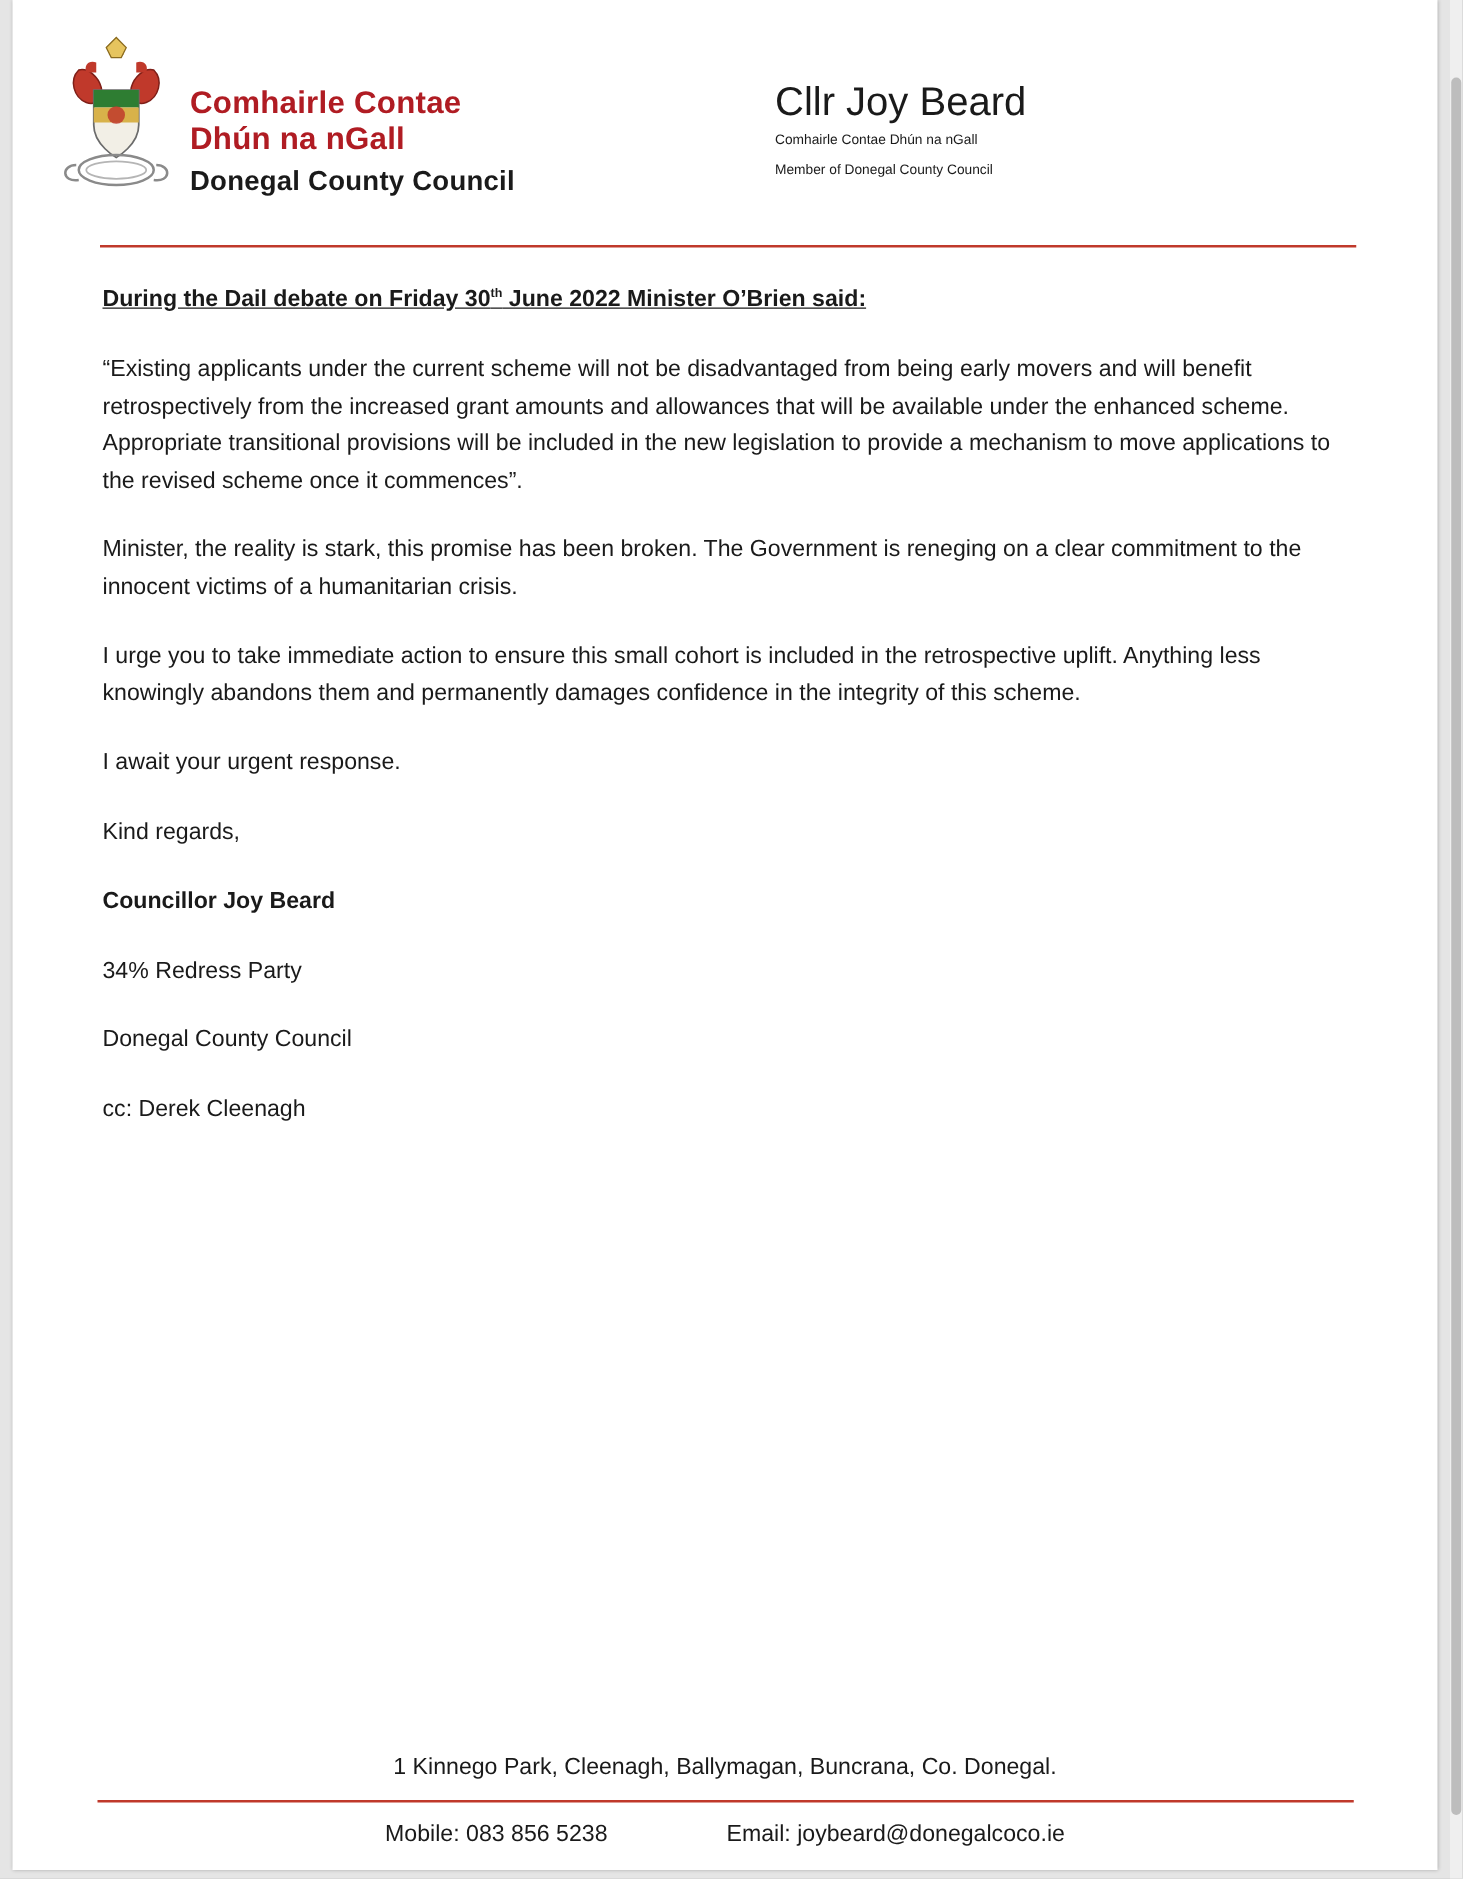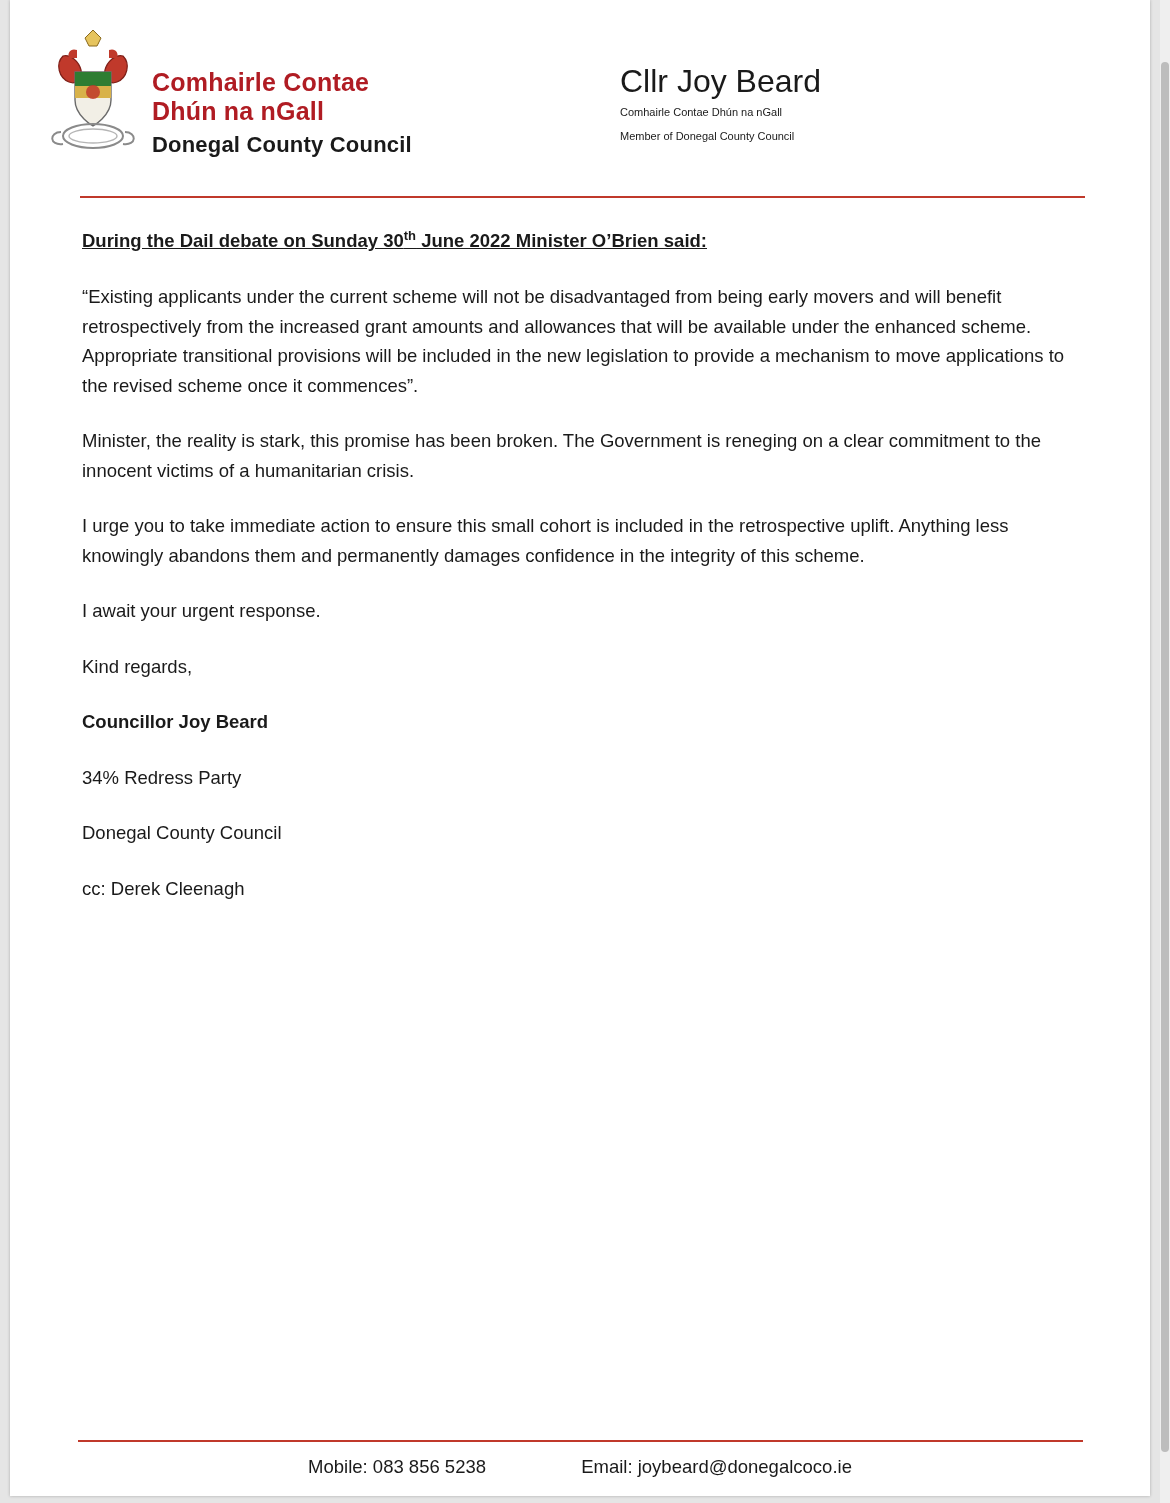--- a/index.html
+++ b/index.html
@@ -194,7 +194,7 @@
 
     <div class="body-wrap">
 
-      <div class="heading-line"><span>During the Dail debate on Sunday 30</span><sup>th</sup><span> June 2022 Minister O’Brien said:</span></div>
+      <div class="heading-line"><span>During the Dail debate on Friday 30</span><sup>th</sup><span> June 2022 Minister O’Brien said:</span></div>
 
       <p class="para">“Existing applicants under the current scheme will not be disadvantaged from being early movers and will benefit retrospectively from the increased grant amounts and allowances that will be available under the enhanced scheme. Appropriate transitional provisions will be included in the new legislation to provide a mechanism to move applications to the revised scheme once it commences”.</p>
       <p class="para">Minister, the reality is stark, this promise has been broken. The Government is reneging on a clear commitment to the innocent victims of a humanitarian crisis.</p>

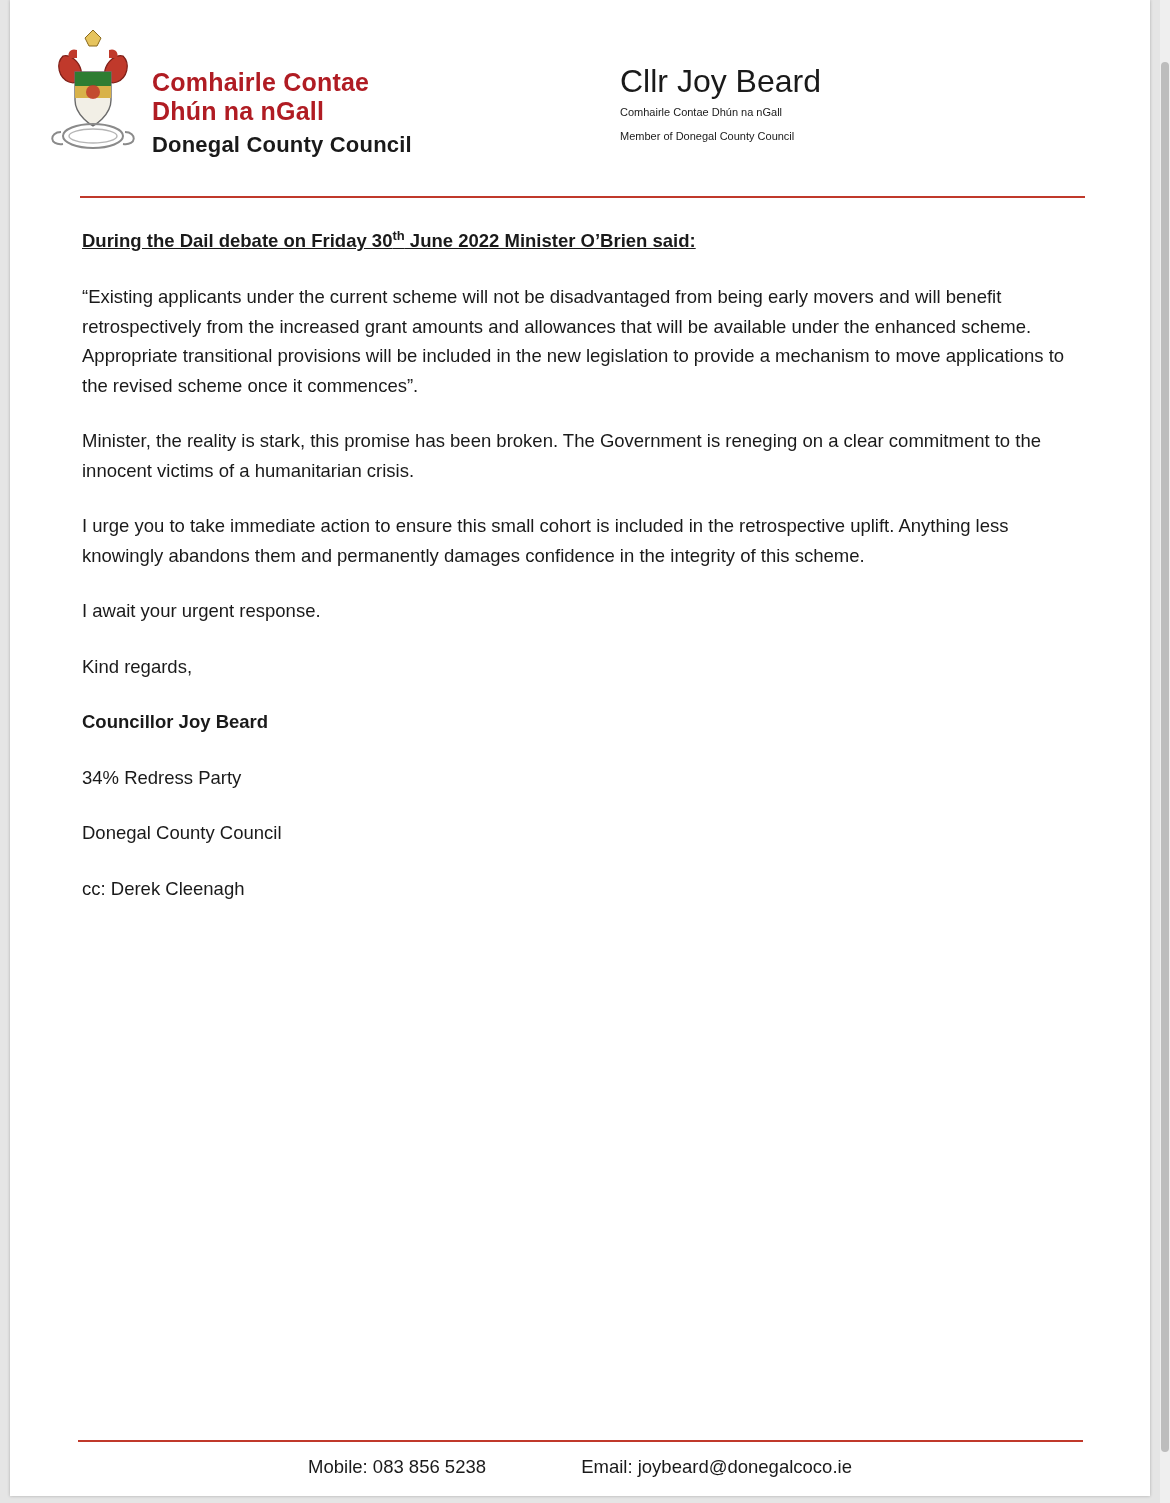--- a/index.html
+++ b/index.html
@@ -111,7 +111,7 @@
     text-decoration: underline;
     margin-bottom: 30px;
   }
-  .heading-line sup { font-size: 13px; }
+  .heading-line sup { font-size: 10px; }
   p.para {
     font-size: 18.5px;
     line-height: 29.5px;

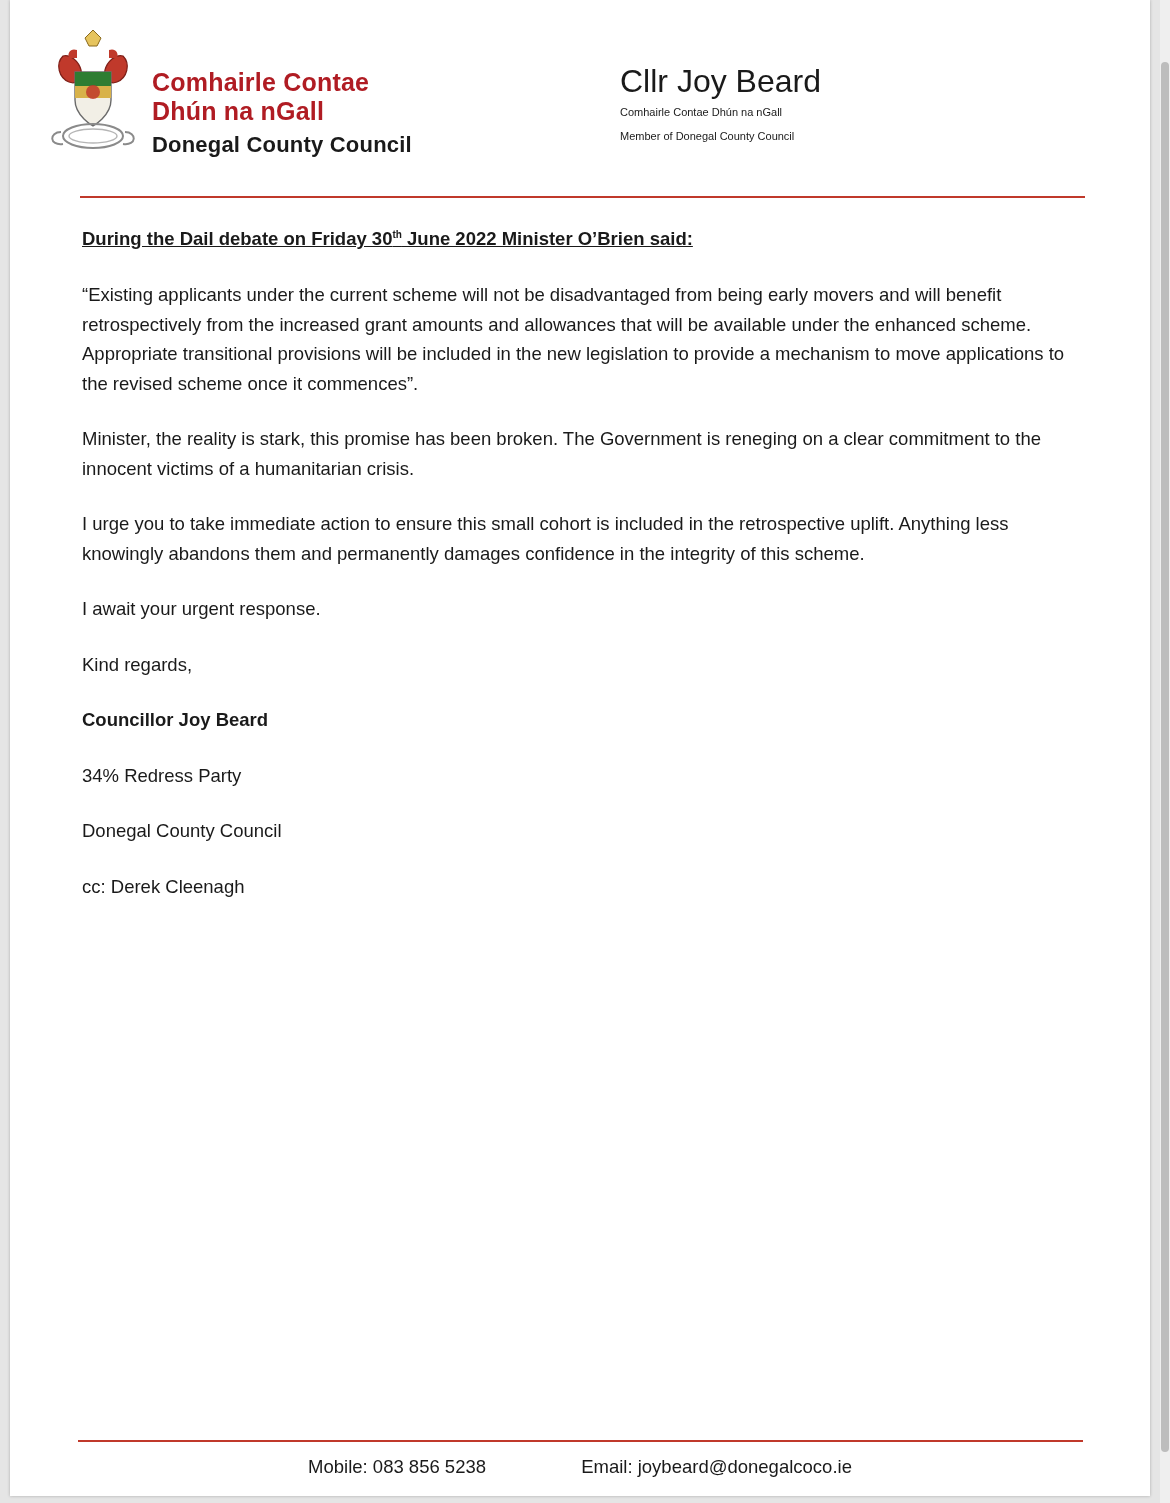--- a/index.html
+++ b/index.html
@@ -210,6 +210,7 @@
     </div>
 
     <div class="footer">
+      <div class="footer-address">1 Kinnego Park, Cleenagh, Ballymagan, Buncrana, Co. Donegal.</div>
       <div class="rule-bottom"></div>
       <div class="footer-contacts">
         <span class="mobile">Mobile:  083 856 5238</span>

